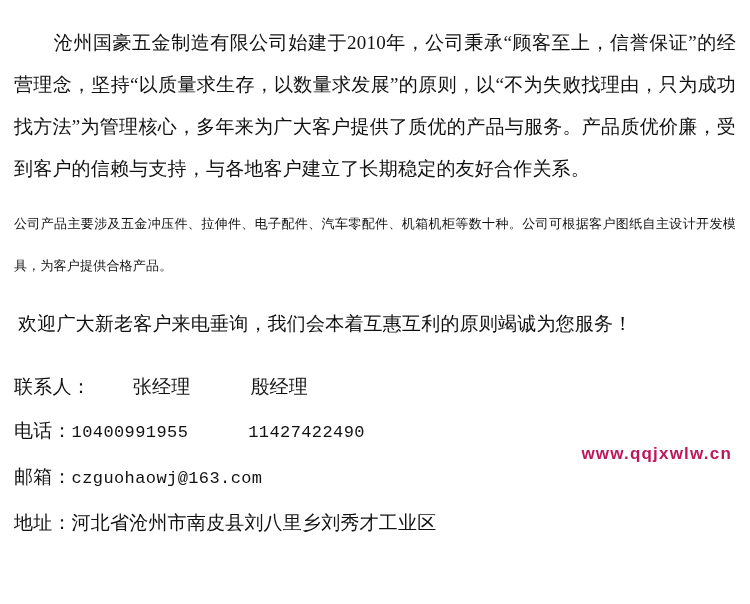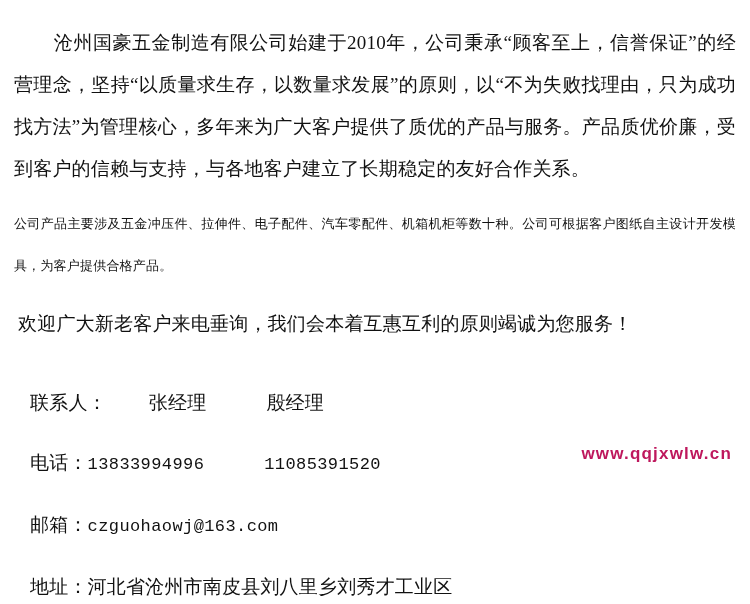--- a/index.html
+++ b/index.html
@@ -59,7 +59,7 @@
   .contact-line {
     font-size: 19px;
     line-height: 44px;
-    margin: 16px;
+    margin: 0;
     letter-spacing: 0.2px;
     white-space: pre;
   }

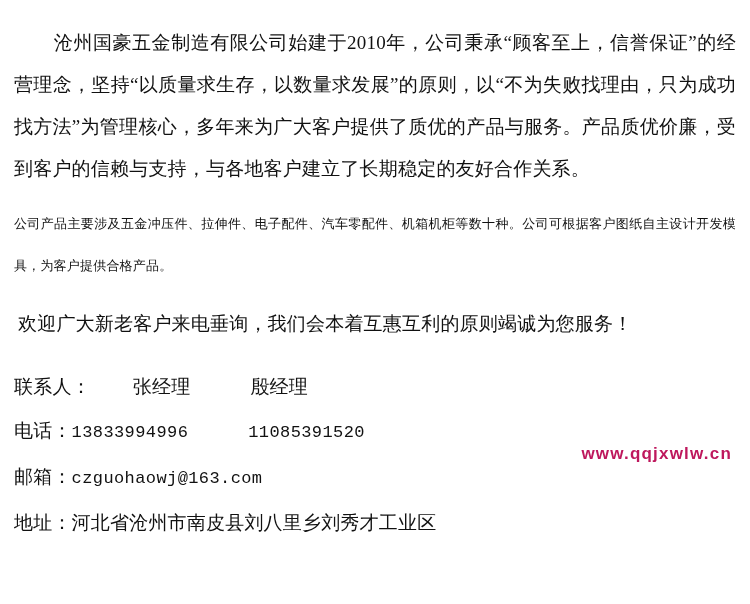--- a/index.html
+++ b/index.html
@@ -107,7 +107,7 @@
 
     <p class="contact-line"><span>联系人：</span><span class="gap-md"></span><span>张经理</span><span class="gap-lg"></span><span>殷经理</span></p>
 
-    <p class="contact-line"><span>电话：</span><span class="mono">13833994996</span><span class="gap-lg"></span><span class="mono">11085391520</span></p>
+    <p class="contact-line"><span>电话：</span><span class="mono">10400991955</span><span class="gap-lg"></span><span class="mono">11085391520</span></p>
 
     <p class="contact-line"><span>邮箱：</span><span class="mono">czguohaowj@163.com</span></p>
 

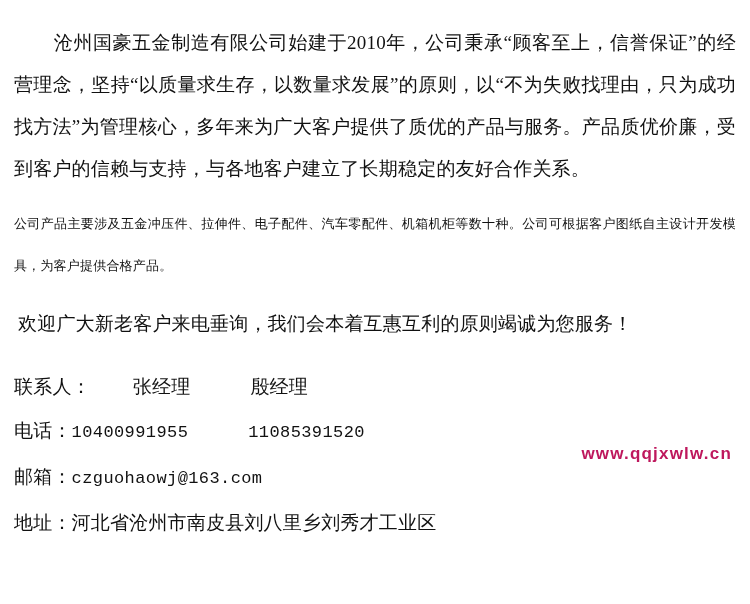--- a/index.html
+++ b/index.html
@@ -107,7 +107,7 @@
 
     <p class="contact-line"><span>联系人：</span><span class="gap-md"></span><span>张经理</span><span class="gap-lg"></span><span>殷经理</span></p>
 
-    <p class="contact-line"><span>电话：</span><span class="mono">10400991955</span><span class="gap-lg"></span><span class="mono">11085391520</span></p>
+    <p class="contact-line"><span>电话：</span><span class="mono">10400991955</span><span class="gap-lg"></span><span class="mono">11427422490</span></p>
 
     <p class="contact-line"><span>邮箱：</span><span class="mono">czguohaowj@163.com</span></p>
 

